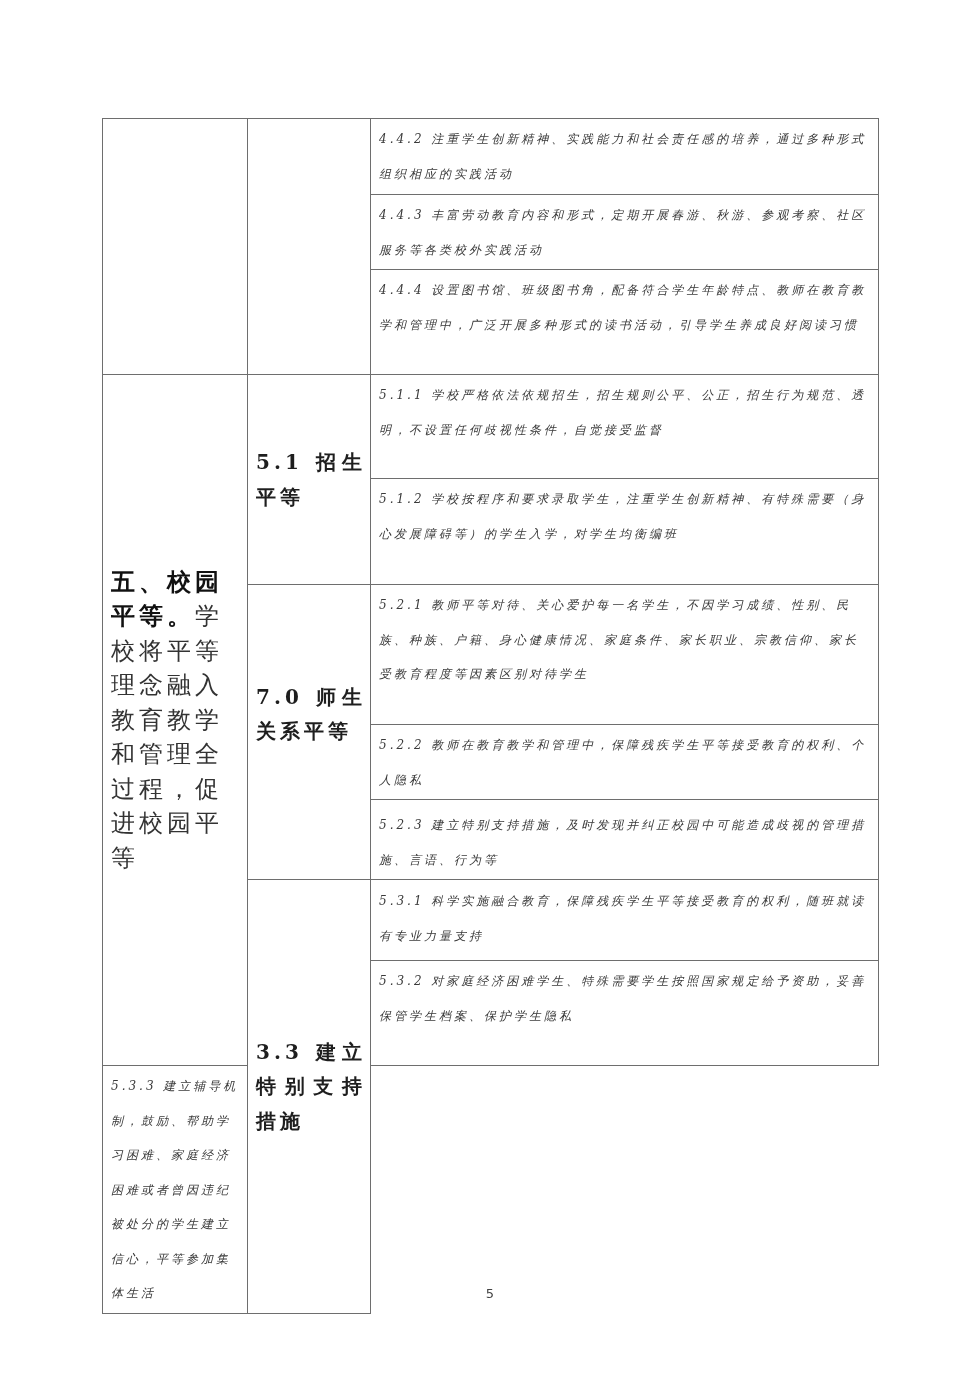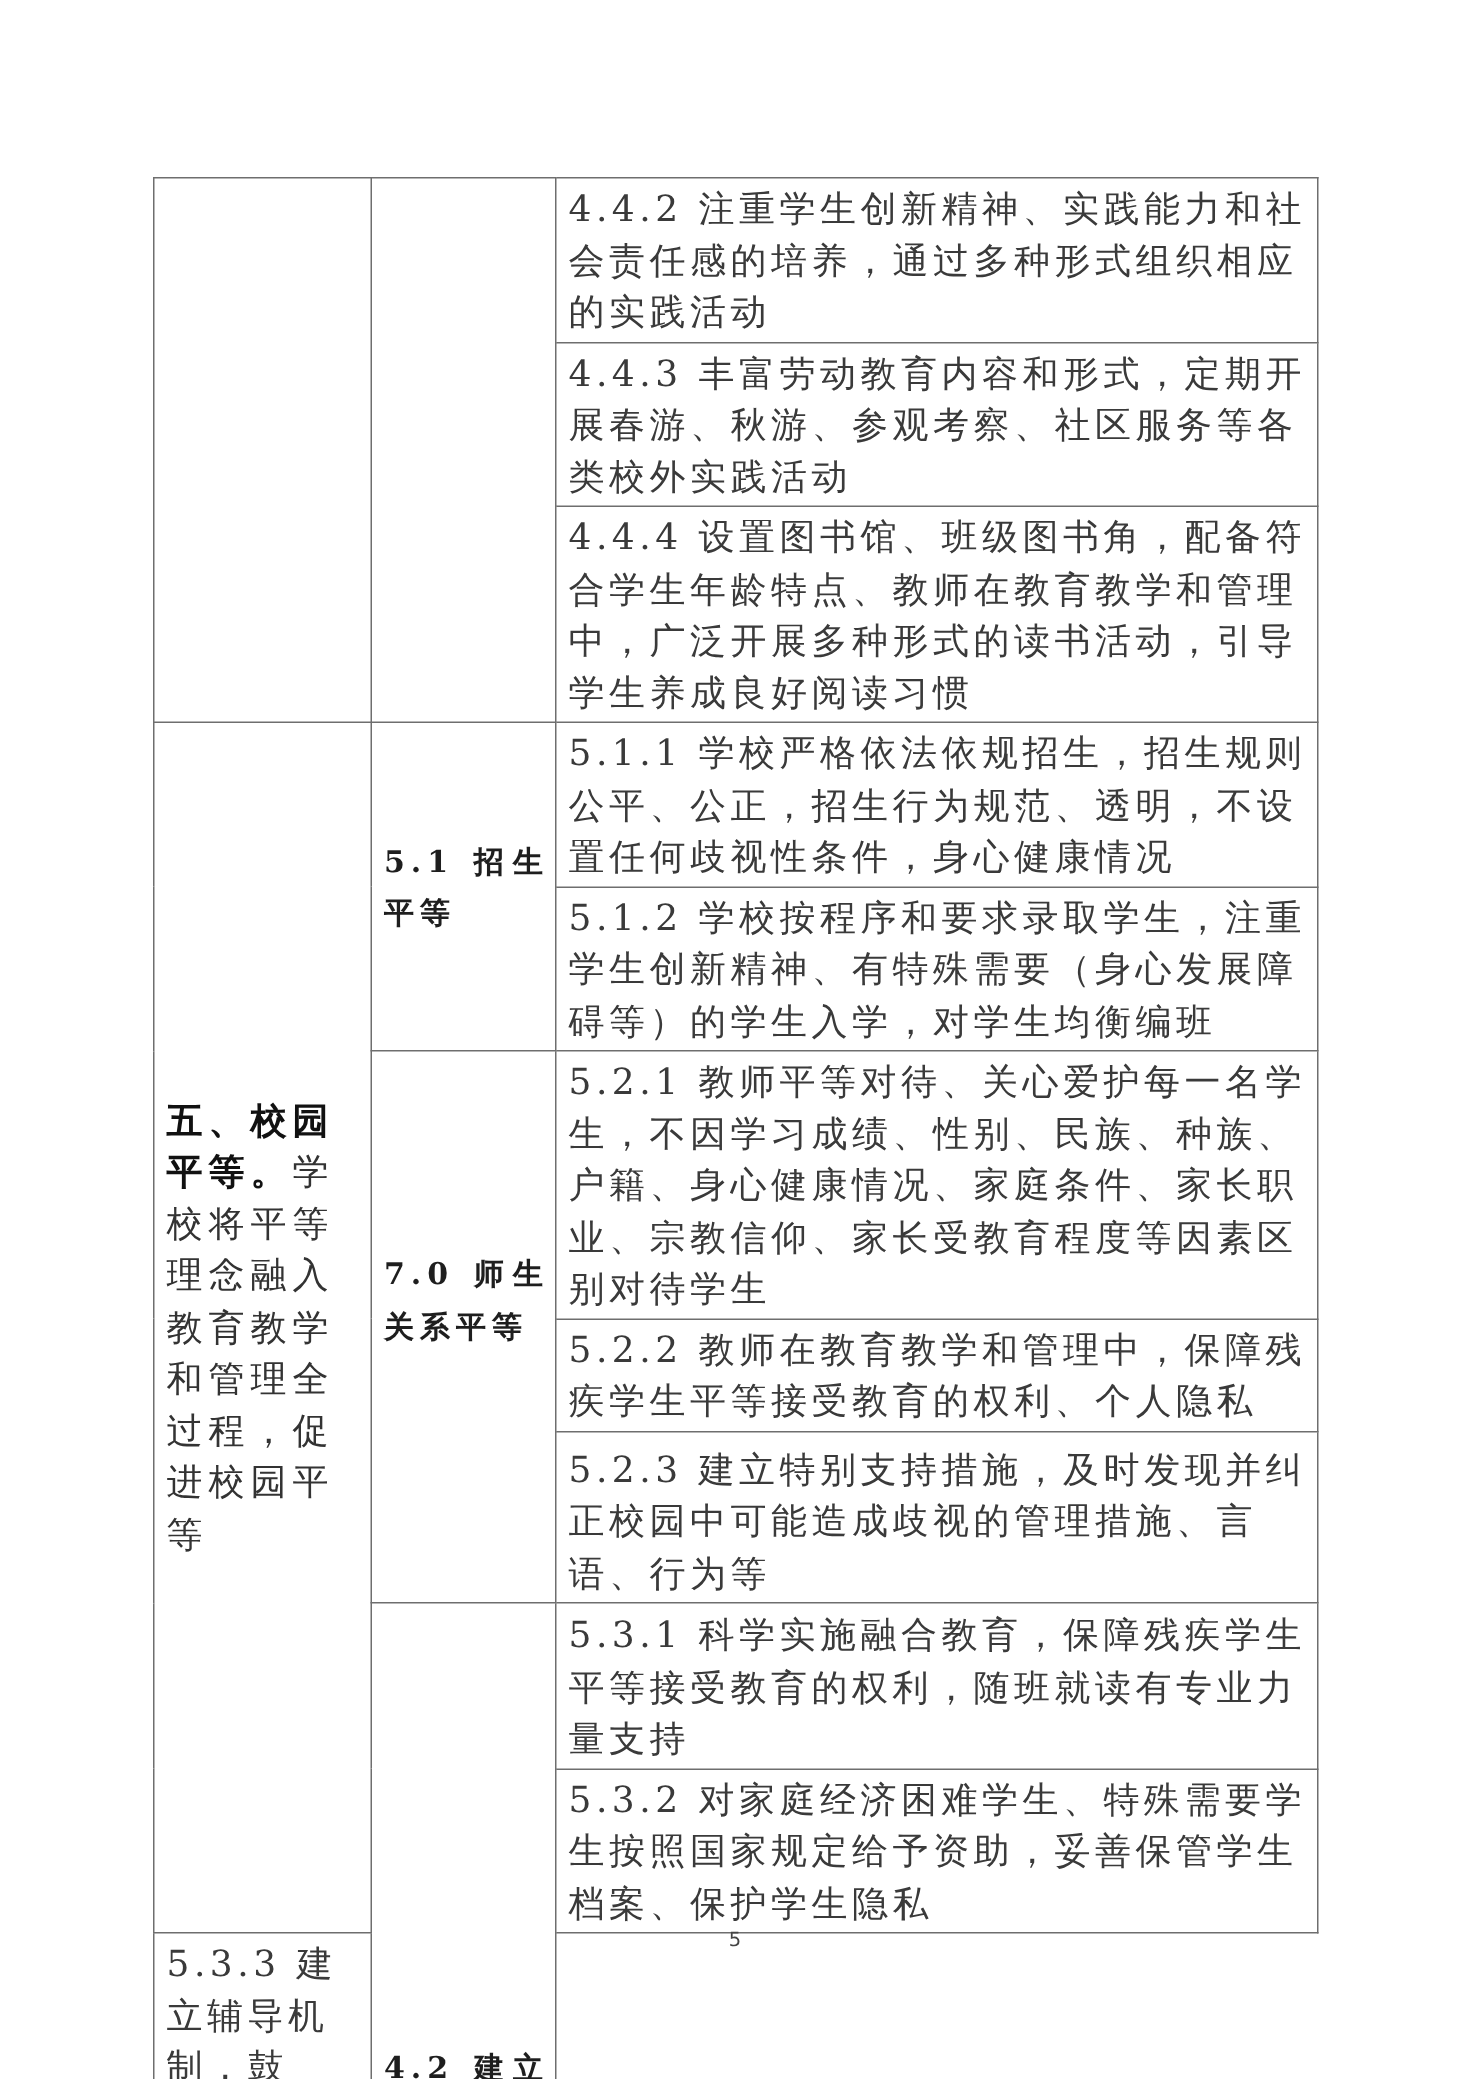--- a/index.html
+++ b/index.html
@@ -12,8 +12,8 @@
   .c1 { width: 145px; }
   .c2 { width: 123px; }
   .c3 { width: 508px; }
-  .cell-text { font-size: 24px; line-height: 34.5px; letter-spacing: 3px;
-               padding: 3px 6px 2px 8px; color: #3a3a3a; word-break: break-all; }
+  .cell-text { font-size: 12px; line-height: 34.5px; letter-spacing: 3px;
+               padding: 3px 6px 2px 8px; color: #3a3a3a; word-break: break-all; font-style: italic; }
   .mid { vertical-align: middle !important; }
   .sub-label { font-size: 20px; line-height: 34.5px; letter-spacing: 4px; padding: 0 4px 0 8px;
                font-weight: bold; color: #1e1e1e; text-align: justify; }

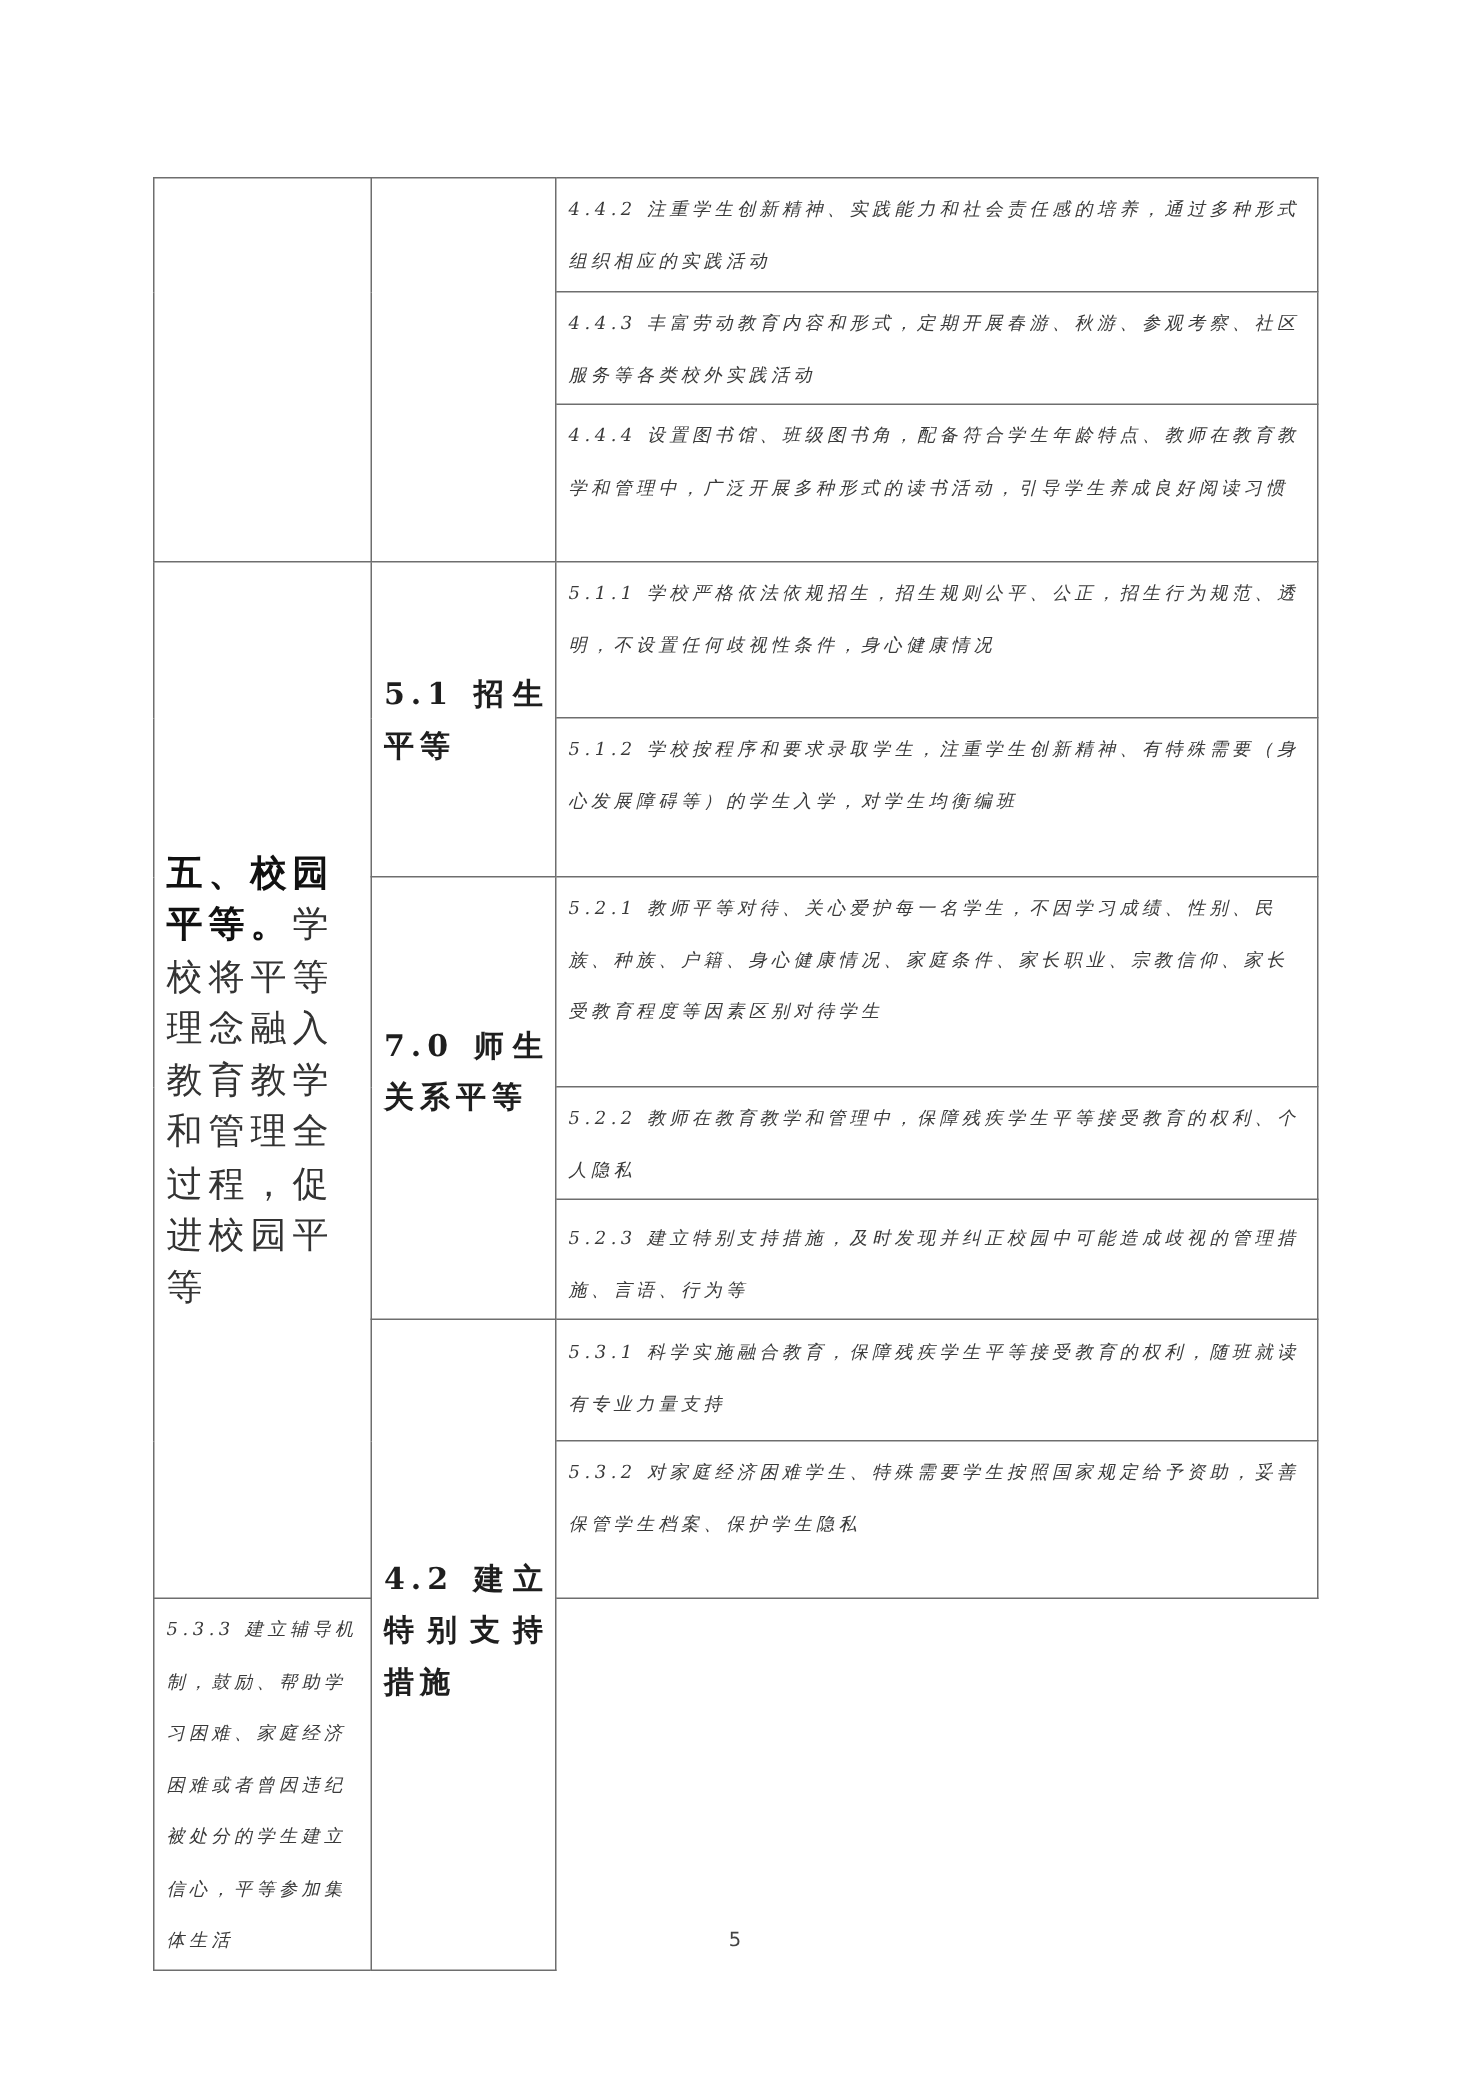--- a/index.html
+++ b/index.html
@@ -62,7 +62,7 @@
         <div class="sub-label">5.1 招生平等</div>
       </td>
       <td>
-            <div class="cell-text">5.1.1 学校严格依法依规招生，招生规则公平、公正，招生行为规范、透明，不设置任何歧视性条件，身心健康情况</div>
+            <div class="cell-text">5.1.1 学校严格依法依规招生，招生规则公平、公正，招生行为规范、透明，不设置任何歧视性条件，自觉接受监督</div>
           </td>
     </tr>
     <tr style="height:106px">

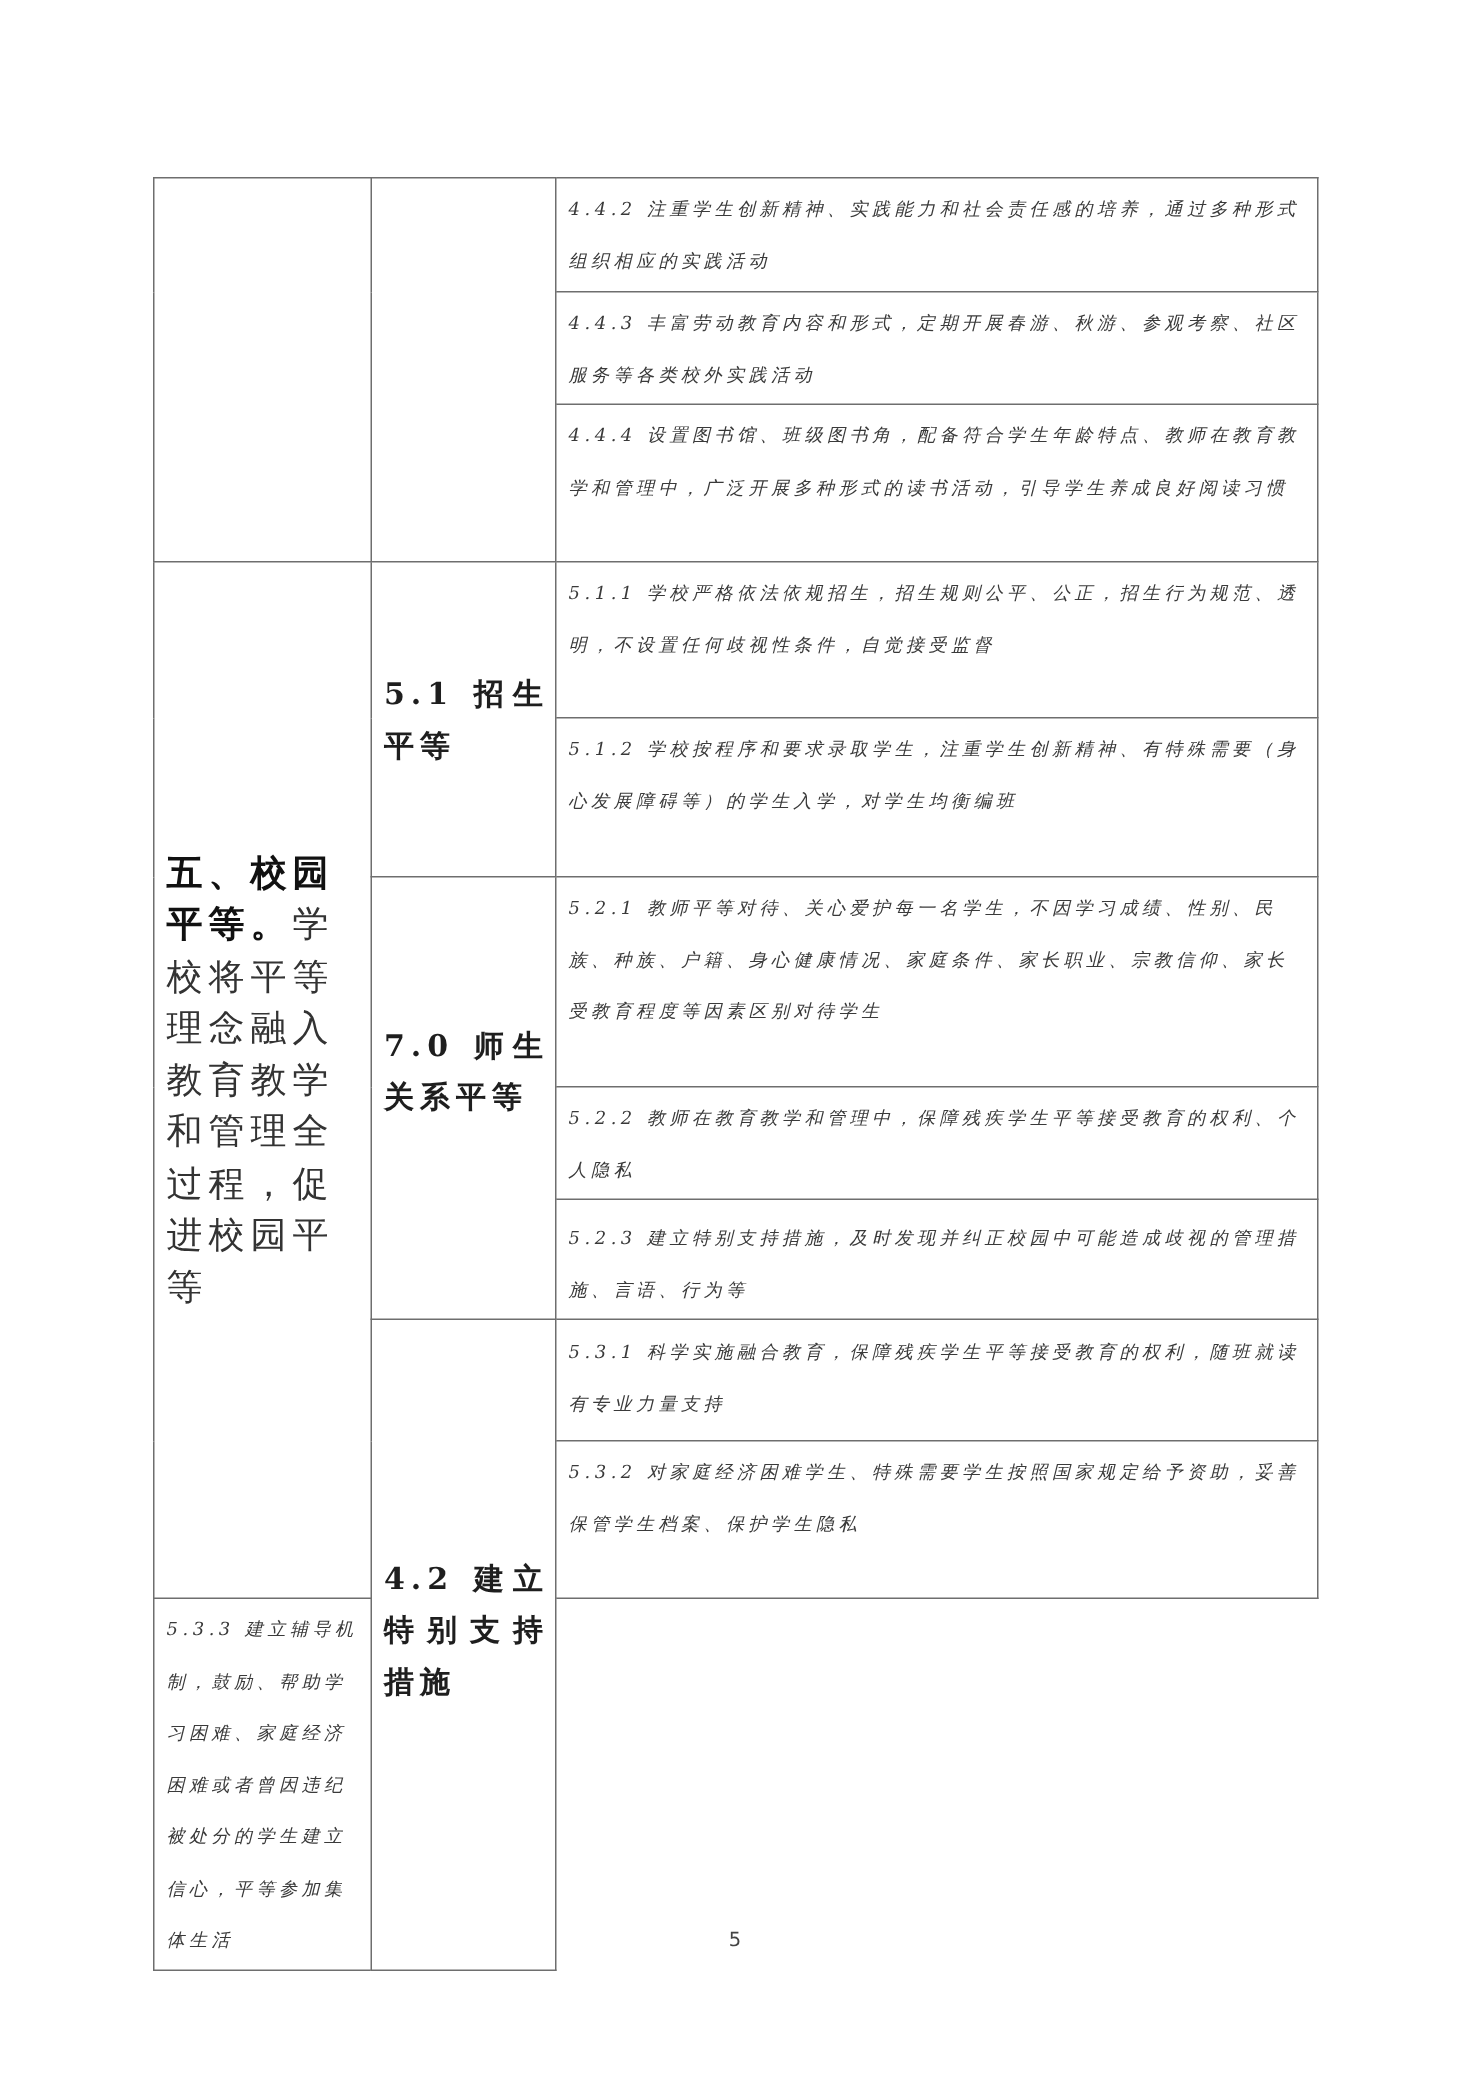--- a/index.html
+++ b/index.html
@@ -90,7 +90,7 @@
     </tr>
     <tr style="height:81px">
       <td rowspan="3" class="mid">
-        <div class="sub-label" style="margin-bottom:20px;">4.2 建立特别支持措施</div>
+        <div class="sub-label" style="margin-bottom:20px;">3.3 建立特别支持措施</div>
       </td>
       <td>
             <div class="cell-text" style="padding-top:4px;">5.3.1 科学实施融合教育，保障残疾学生平等接受教育的权利，随班就读有专业力量支持</div>

